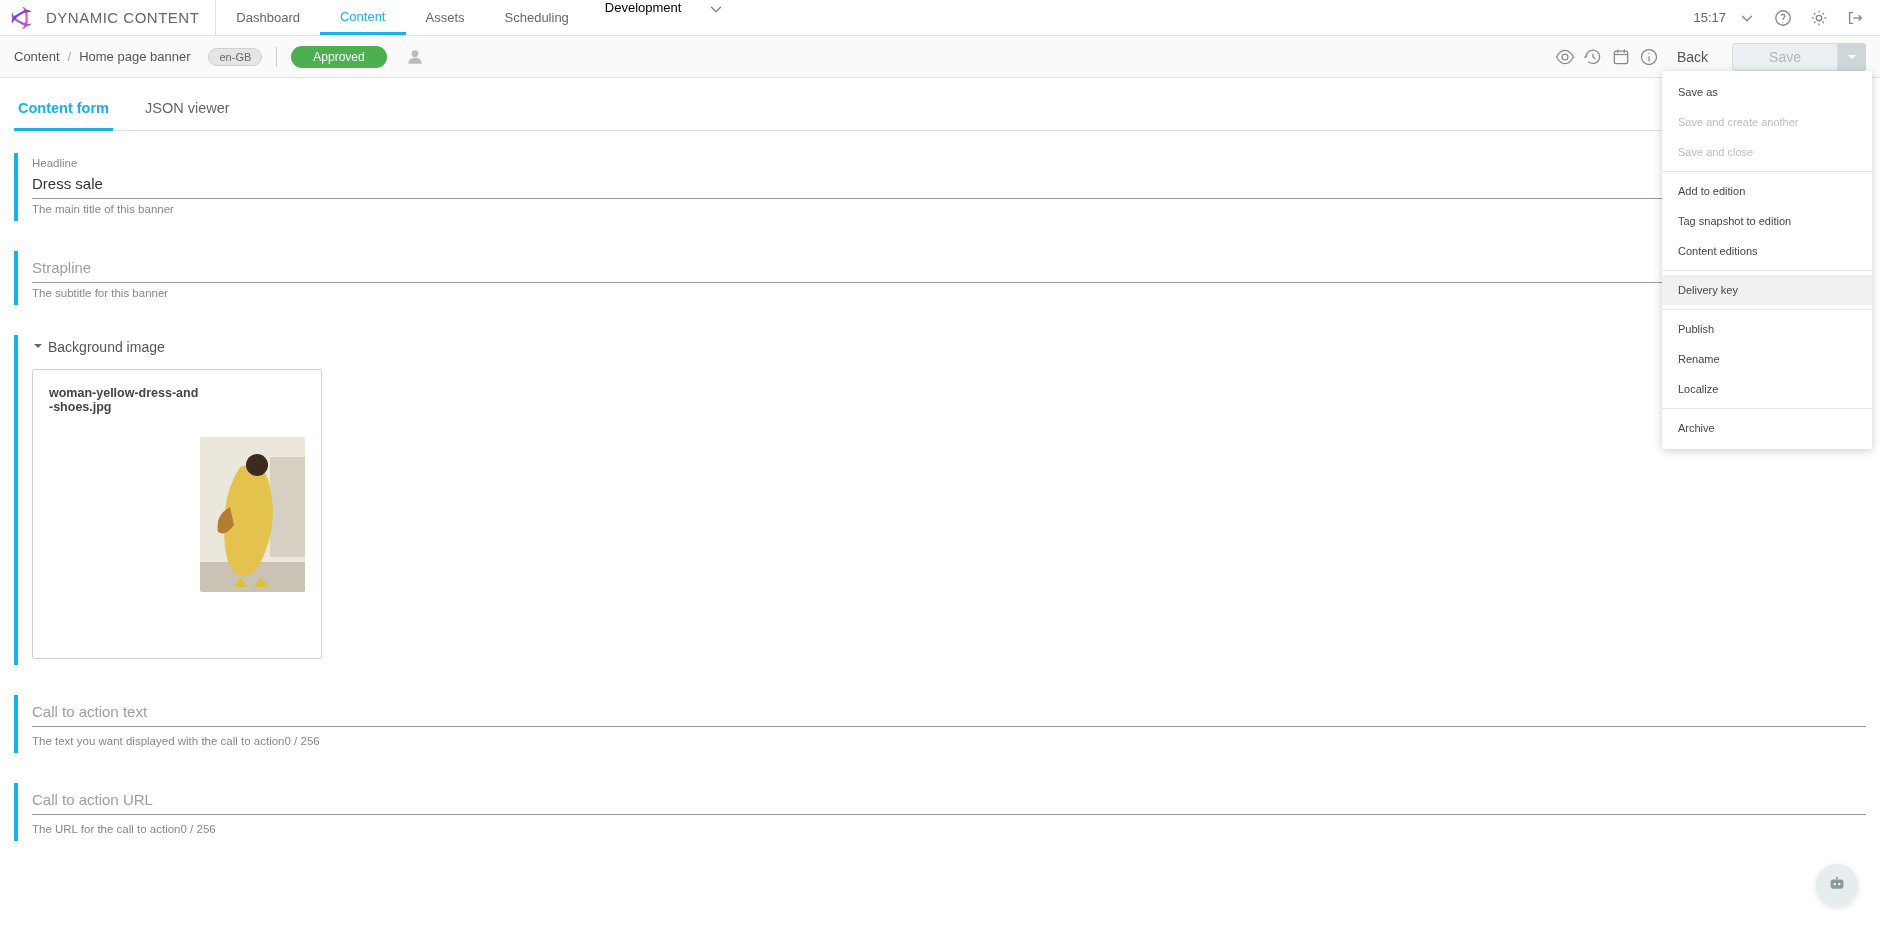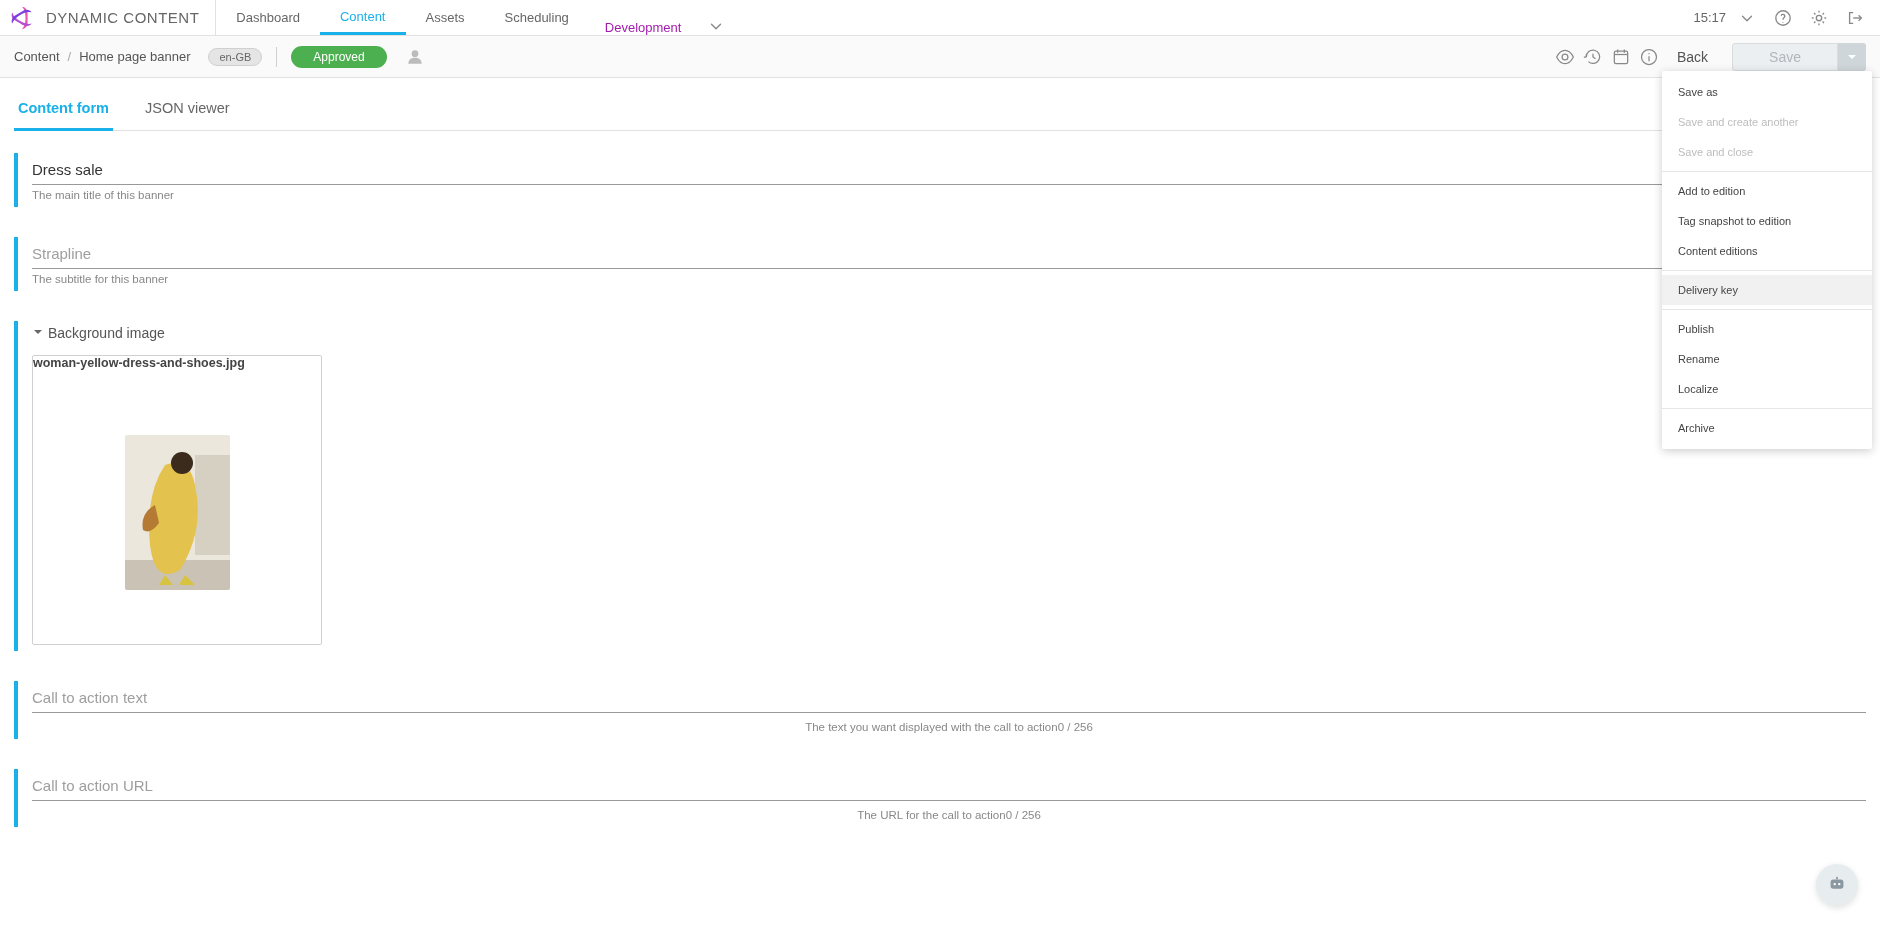--- a/index.html
+++ b/index.html
@@ -49,9 +49,9 @@
     border-bottom: 3px solid var(--accent);
   }
   .env-dropdown {
-    display: flex; align-items: flex-end; gap: 26px;
+    display: flex; align-items: flex-start; gap: 26px;
     padding: 0 16px;
-    color: #a21caf;
+    color: #000000;
   }
   .topnav-spacer { flex: 1; }
   .topnav-right {

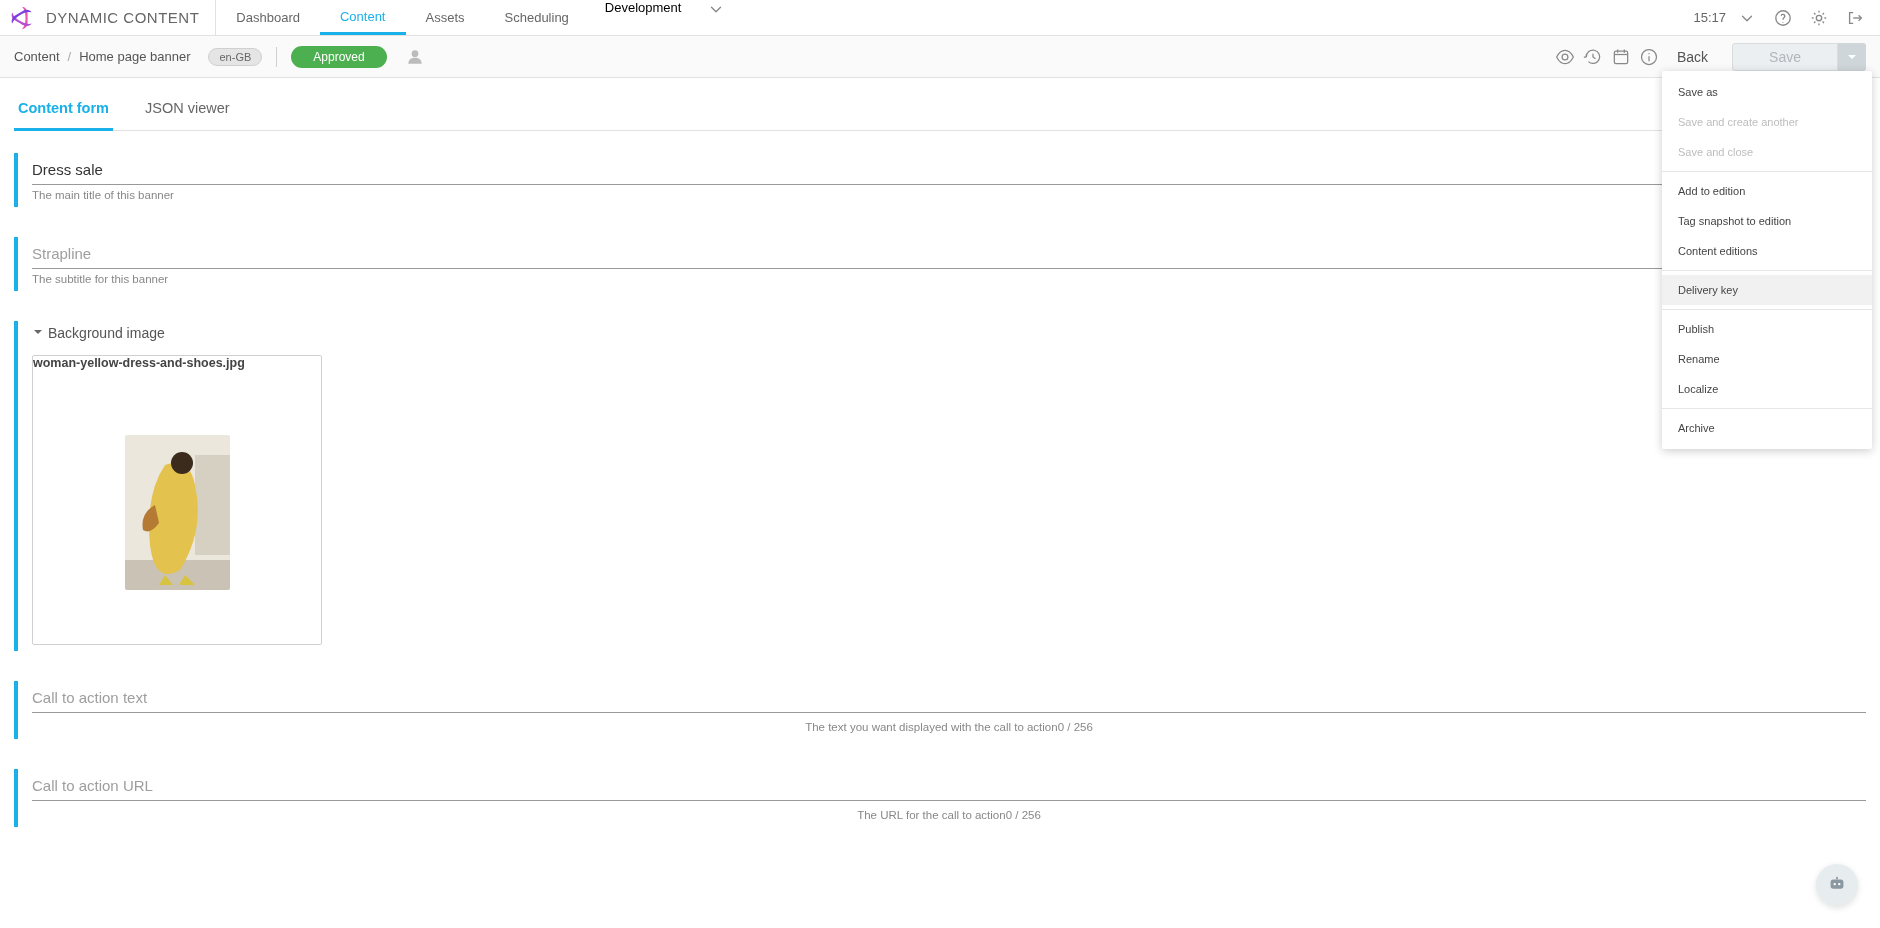--- a/index.html
+++ b/index.html
@@ -382,6 +382,7 @@
   <div class="form-body">
 
     <div class="field-block">
+      <div class="field-label">Headline</div>
       <input class="field-input" type="text" value="Dress sale" style="">
       <div class="field-help">The main title of this banner</div>
     </div>

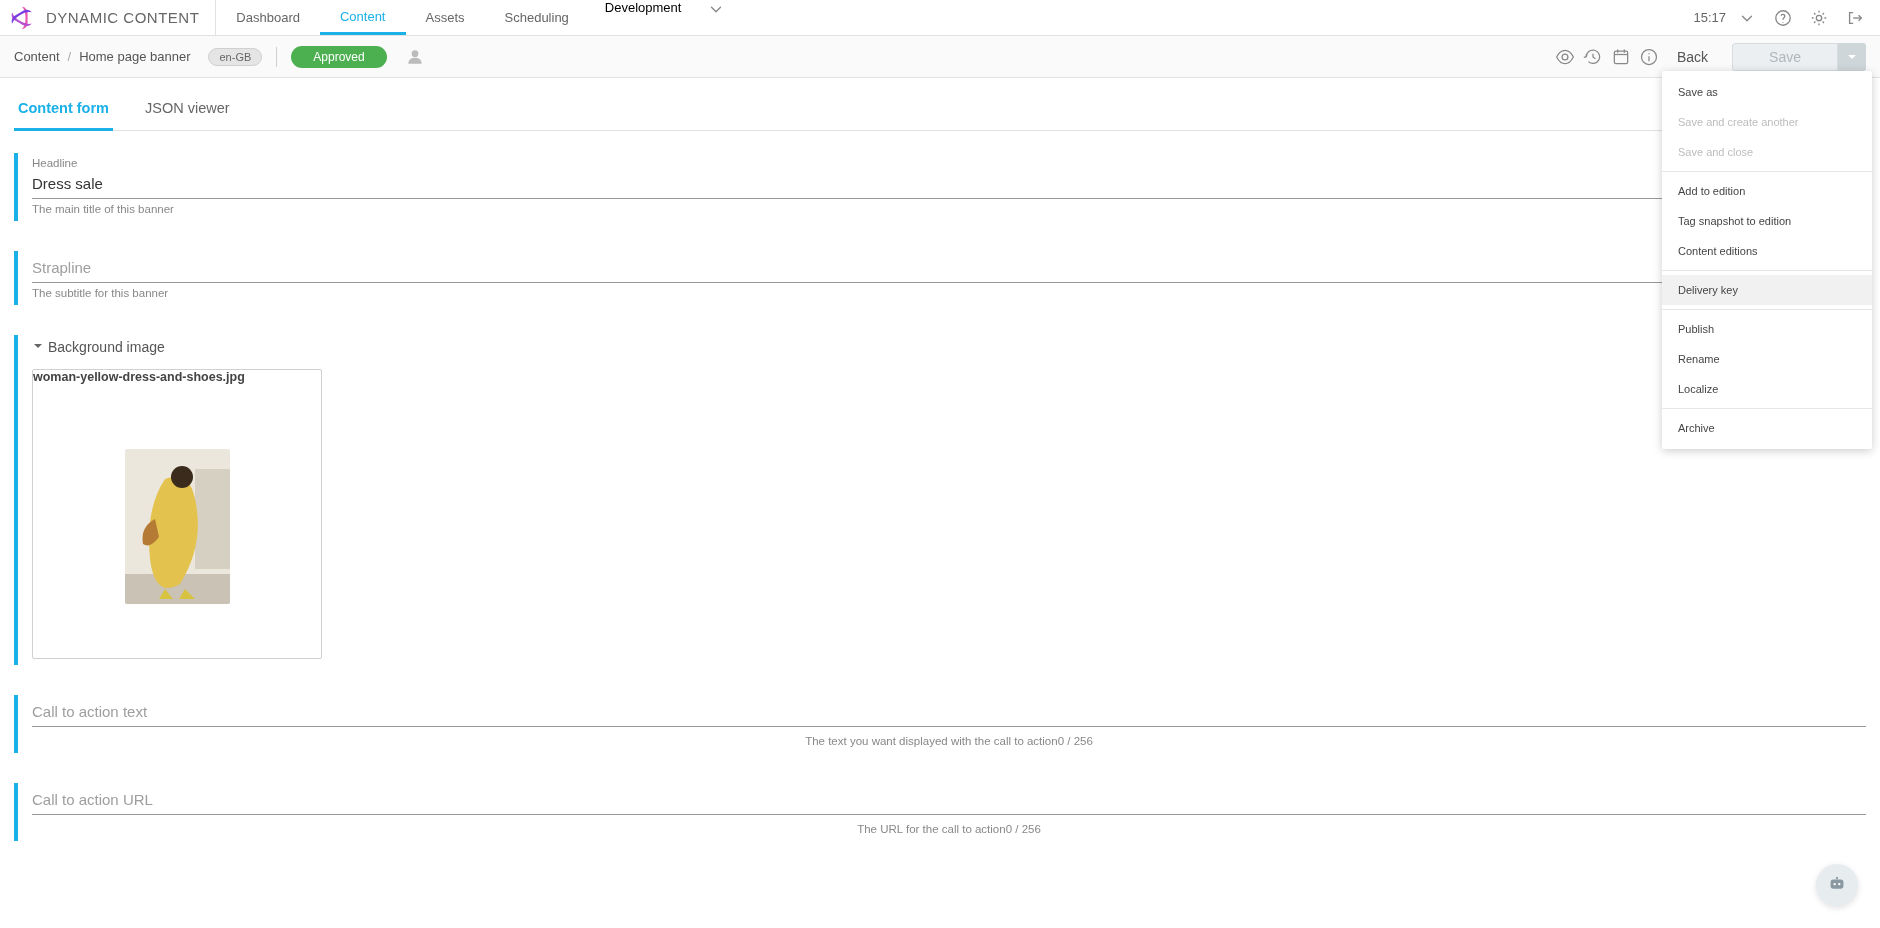--- a/index.html
+++ b/index.html
@@ -187,8 +187,8 @@
     width: 290px; height: 290px;
     border: 1px solid #d0d0d0;
     border-radius: 2px;
-    padding: 0;
-    display: flex; flex-direction: column;
+    padding: 16px;
+    display: flex; flex-direction: row;
   }
   .image-card .filename { font-size: 12.5px; font-weight: 600; color: #444; margin-bottom: 10px; word-break: break-all; }
   .image-card .thumb-wrap { flex: 1; display: flex; align-items: center; justify-content: center; }

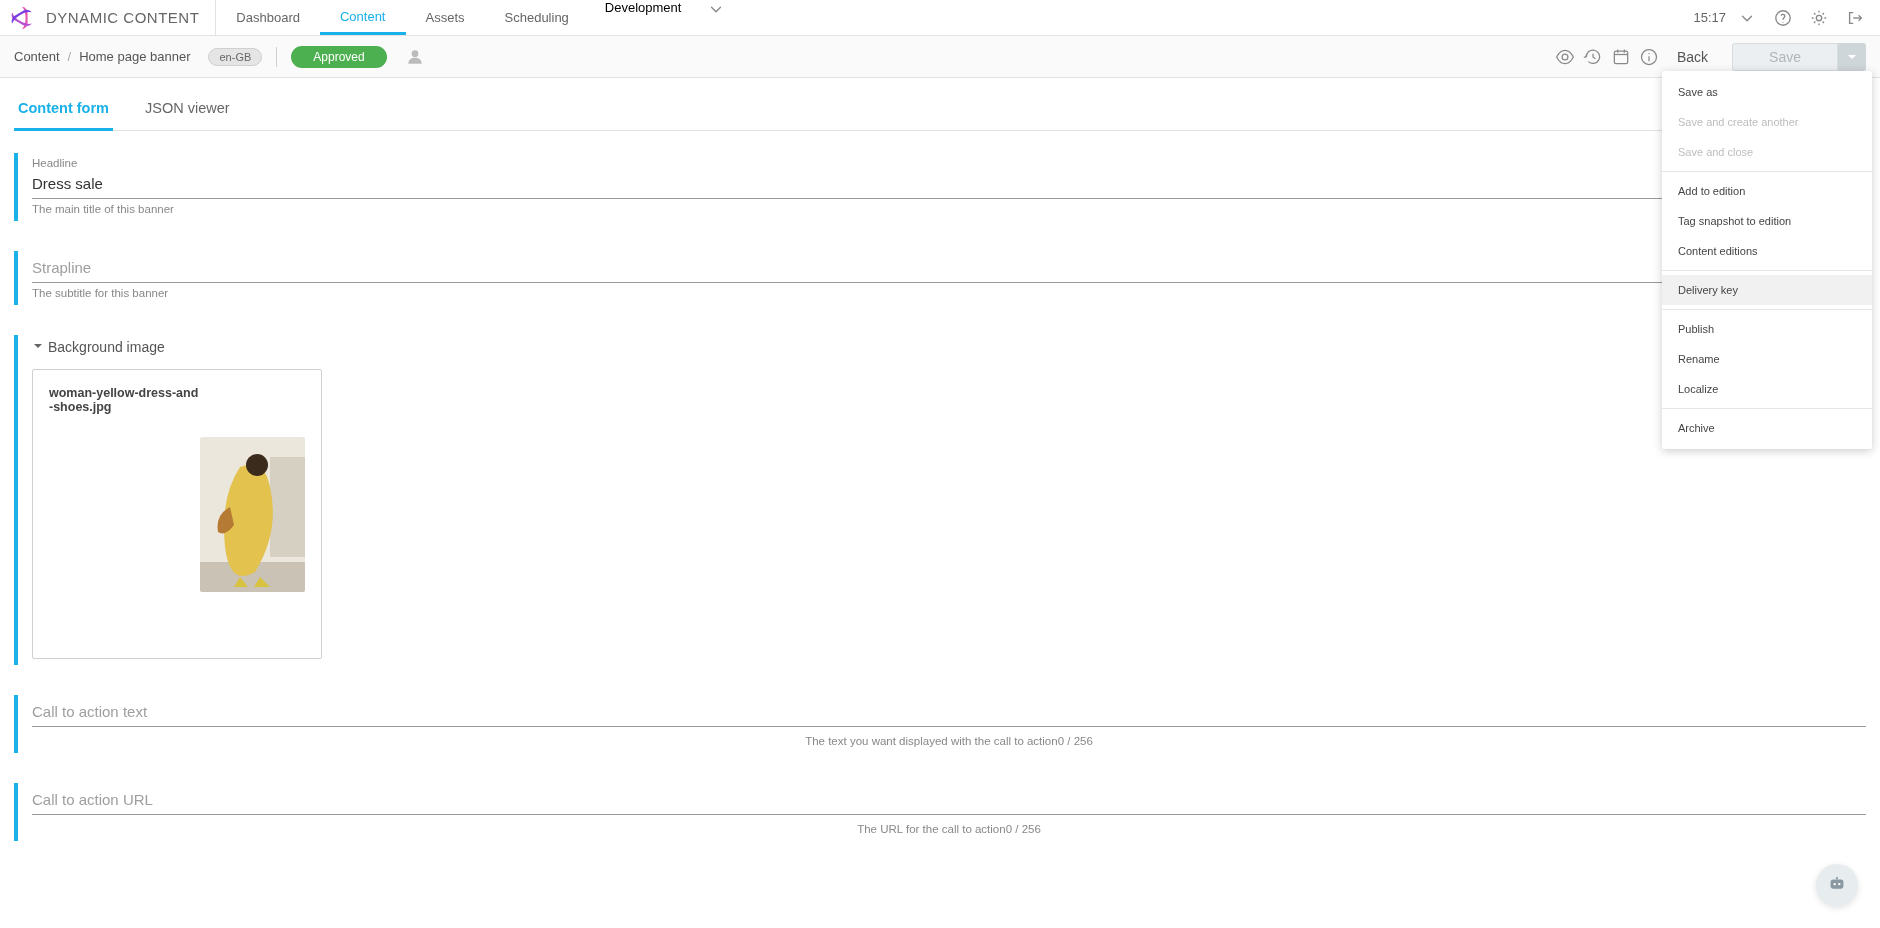--- a/index.html
+++ b/index.html
@@ -176,7 +176,7 @@
   .field-input::placeholder { color: var(--placeholder); }
   .field-help { font-size: 11.5px; color: #888; margin-top: 4px; }
   .field-counter { font-size: 11.5px; color: #888; text-align: right; margin-top: 4px; }
-  .field-row-help { display: flex; justify-content: center; margin-top: 4px; }
+  .field-row-help { display: flex; justify-content: flex-start; margin-top: 4px; }
 
   .bg-section { border-left: 4px solid var(--accent); padding: 4px 0 6px 14px; margin-bottom: 30px; }
   .bg-toggle { display: flex; align-items: center; gap: 4px; font-size: 14px; color: #555; cursor: pointer; }

